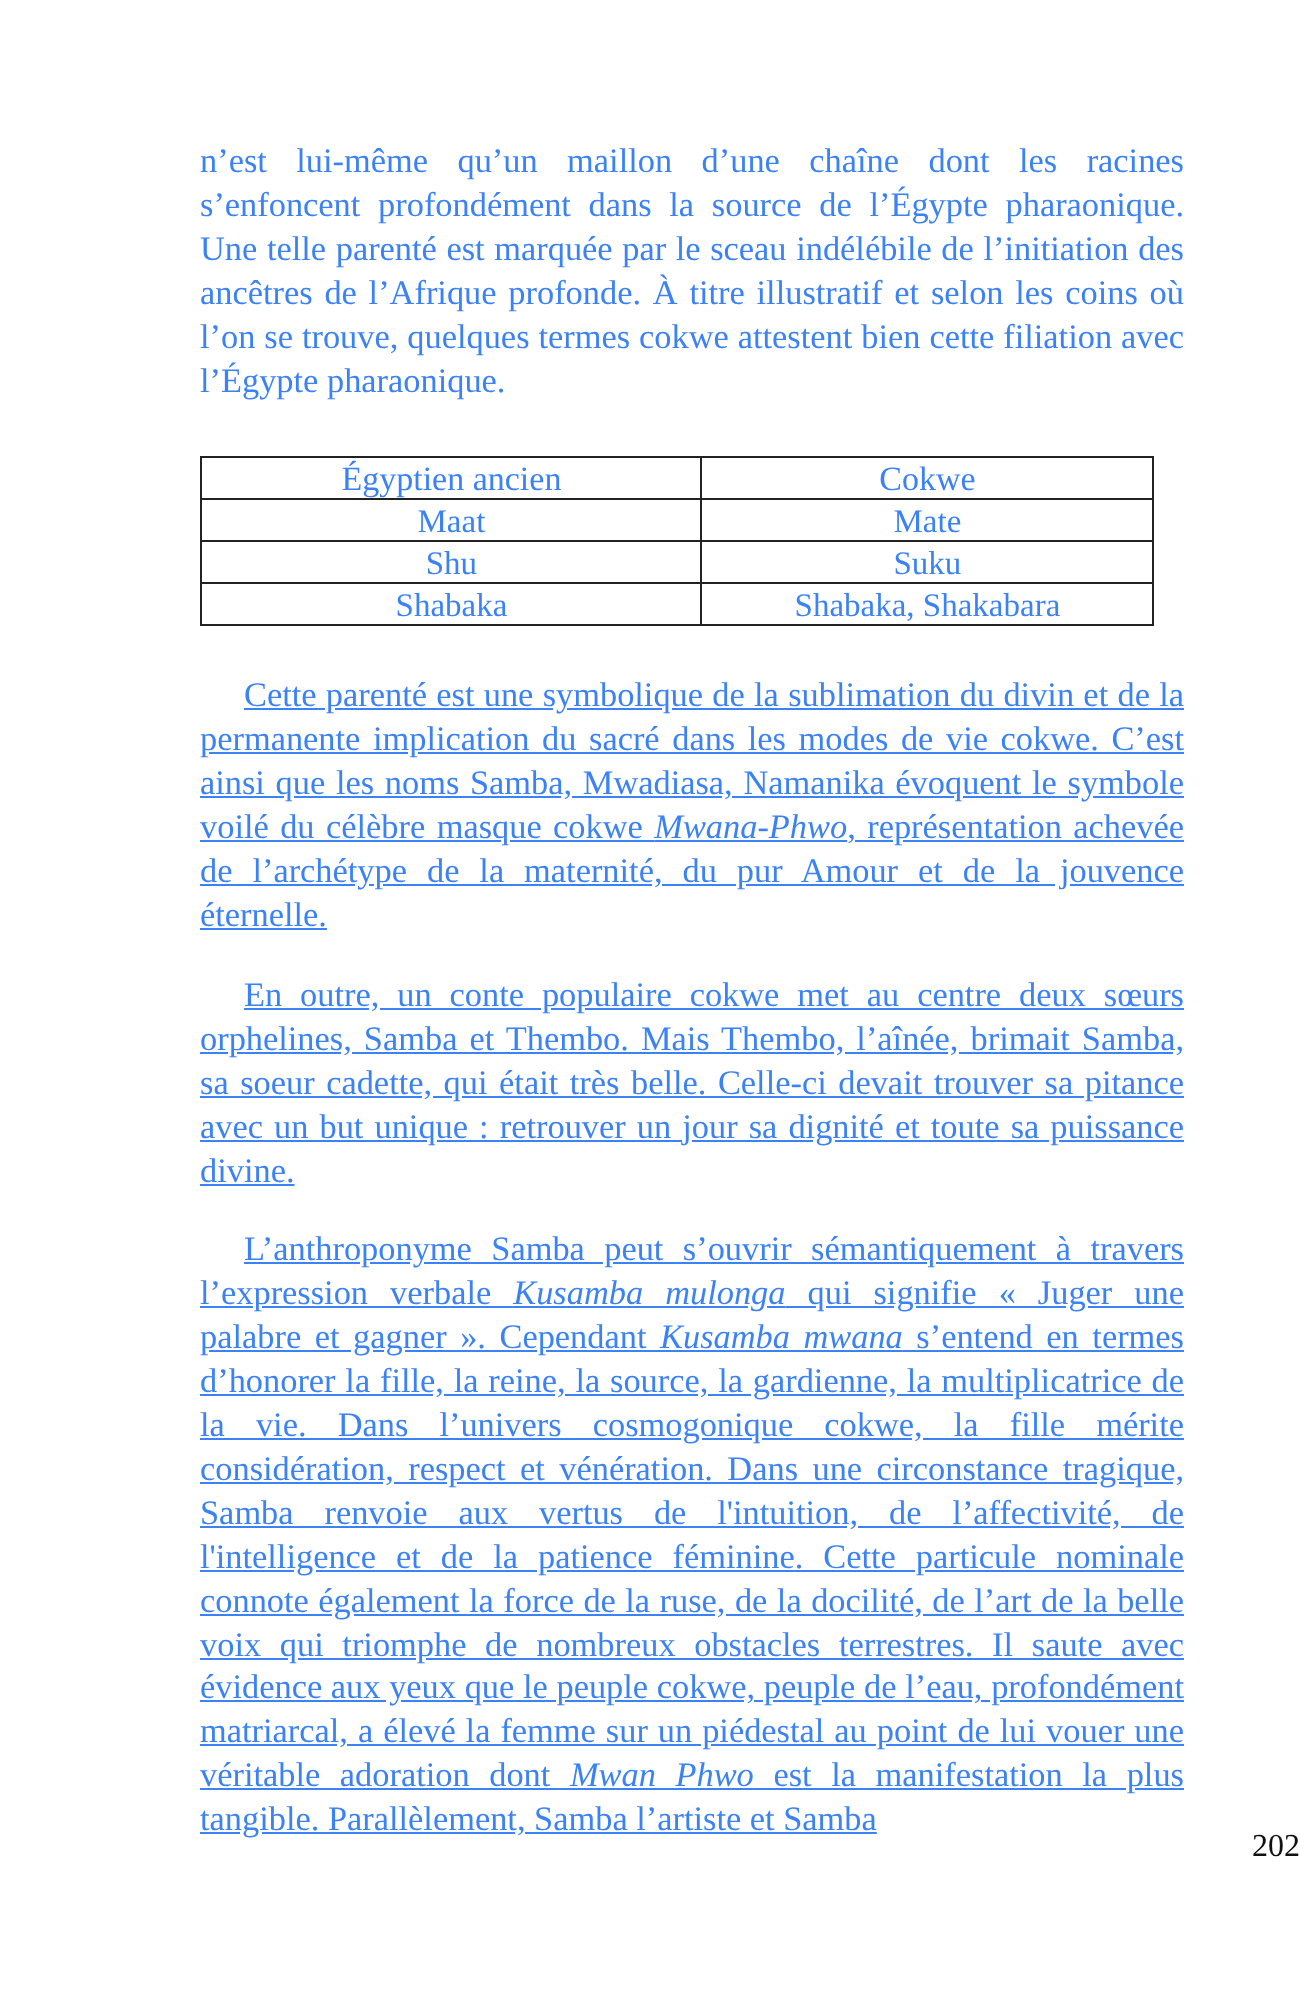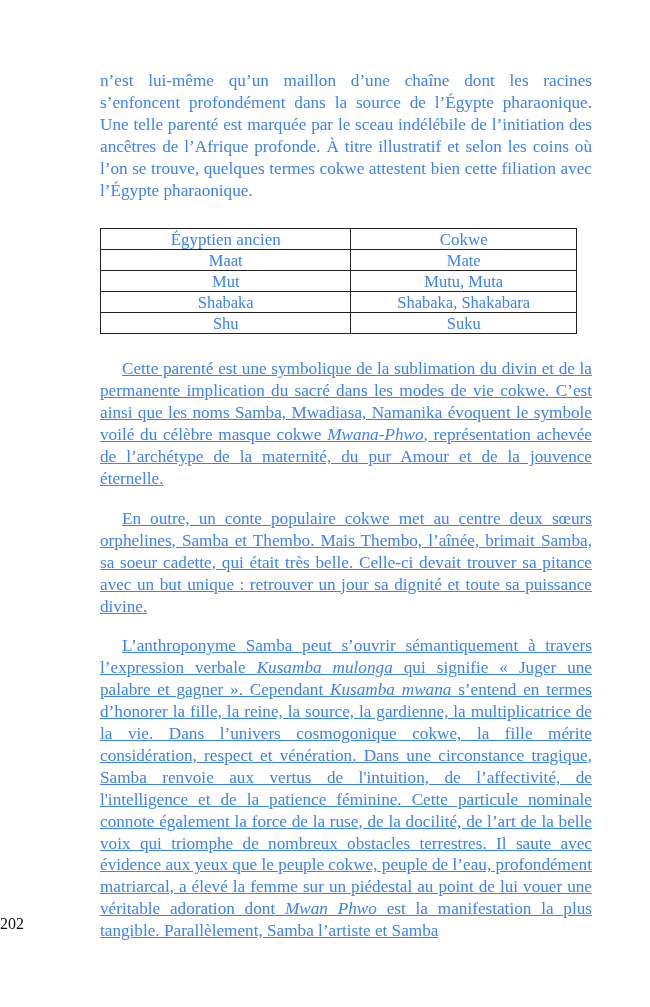--- a/index.html
+++ b/index.html
@@ -56,10 +56,6 @@
           <td>Mate</td>
         </tr>
         <tr>
-          <td>Mut</td>
-          <td>Mutu, Muta</td>
-        </tr>
-        <tr>
           <td>Shabaka</td>
           <td>Shabaka, Shakabara</td>
         </tr>

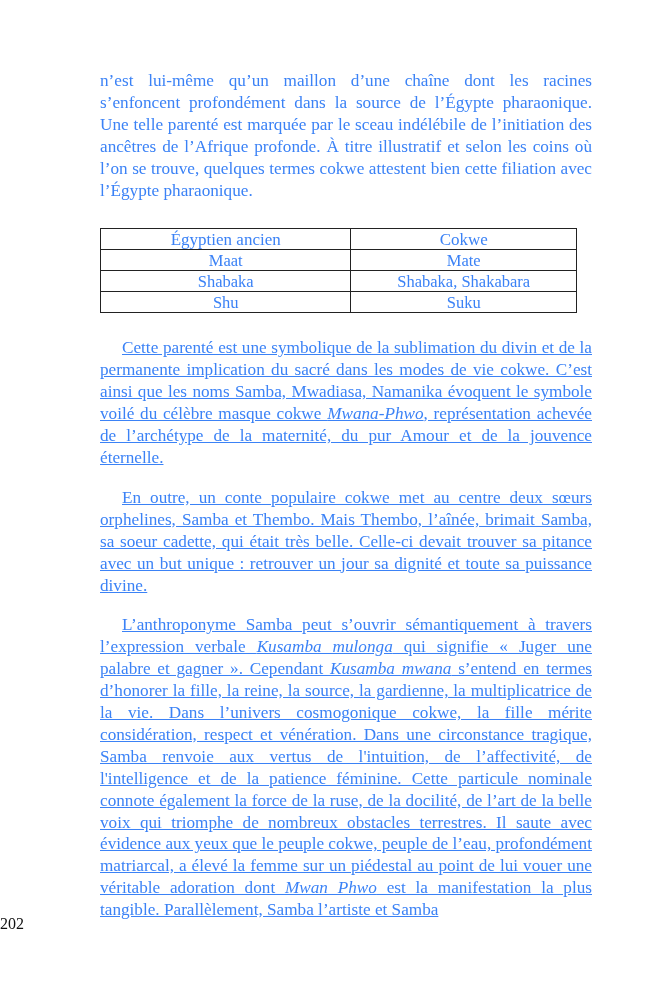--- a/index.html
+++ b/index.html
@@ -56,12 +56,12 @@
           <td>Mate</td>
         </tr>
         <tr>
+          <td>Shu</td>
+          <td>Suku</td>
+        </tr>
+        <tr>
           <td>Shabaka</td>
           <td>Shabaka, Shakabara</td>
-        </tr>
-        <tr>
-          <td>Shu</td>
-          <td>Suku</td>
         </tr>
       </tbody>
   </table>

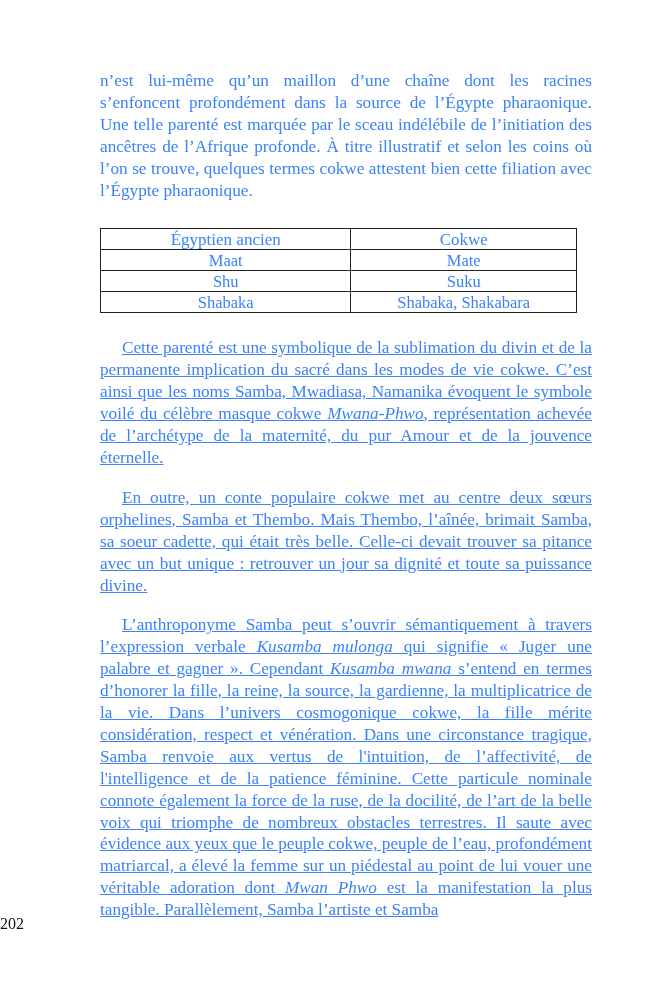--- a/index.html
+++ b/index.html
@@ -27,7 +27,7 @@
   table.lex col.c2 { width: 226px; }
   em { font-style: italic; }
   .page-number {
-    position: absolute; left: 0; width: 650px; top: 915px; text-align: left;
+    position: absolute; left: 0; width: 650px; top: 915px; text-align: right;
     font-family: "Liberation Serif", "DejaVu Serif", serif; font-size: 16px; color: #111;
   }
 </style>

